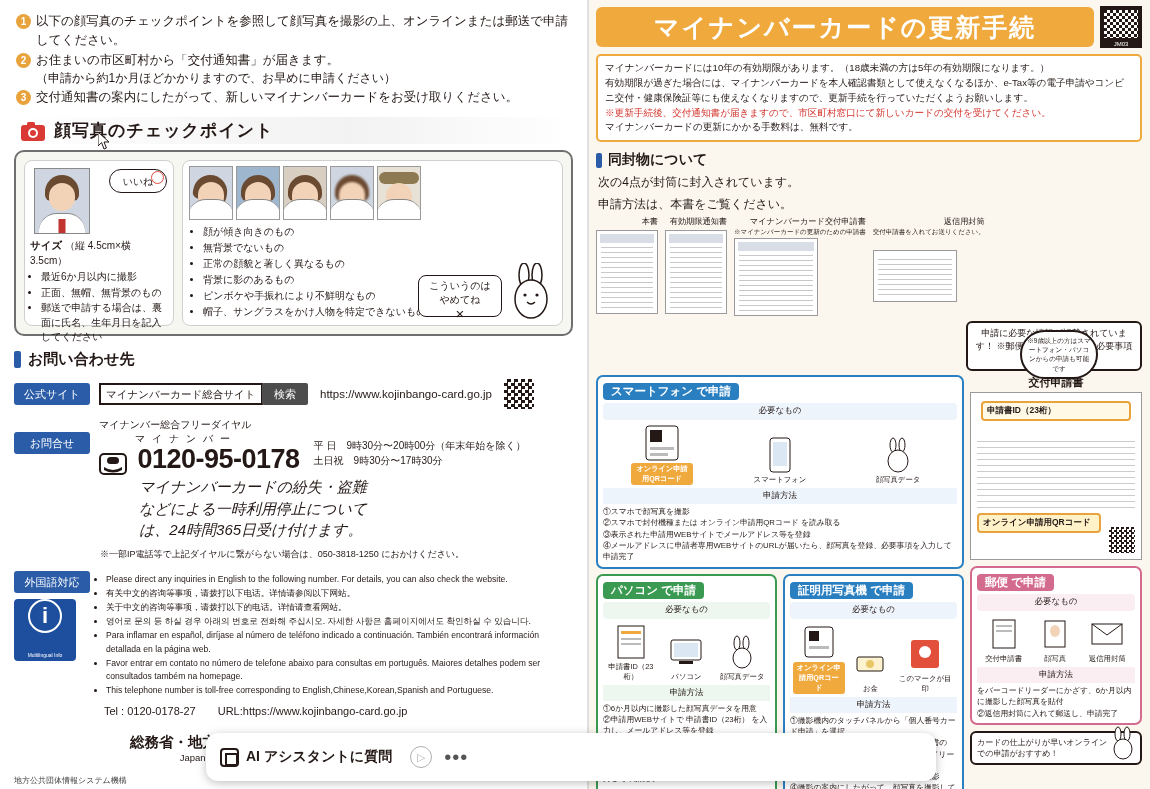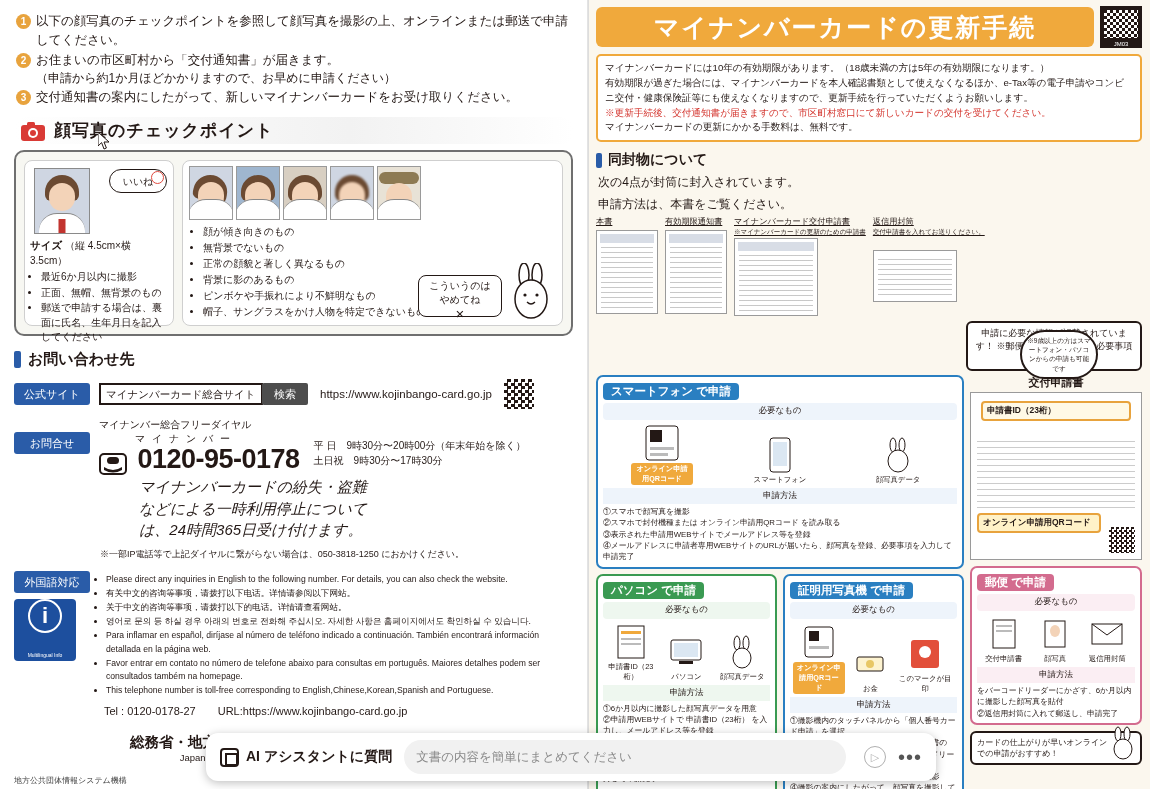--- a/index.html
+++ b/index.html
@@ -175,7 +175,7 @@
   .enclose-lead { font-size:12px; line-height:1.5; margin:0 0 4px 2px; }
 
   .docs { display:flex; gap:7px; align-items:flex-start; }
-  .doc { text-align:left;text-decoration:underline; }
+  .doc { text-align:right; }
   .doc .cap { font-size:8.2px; line-height:1.3; margin-bottom:2px; }
   .doc .cap small { font-size:6.5px; display:block; }
   .sheet { background:#fff; border:1px solid #9a9a9a; position:relative; overflow:hidden; }

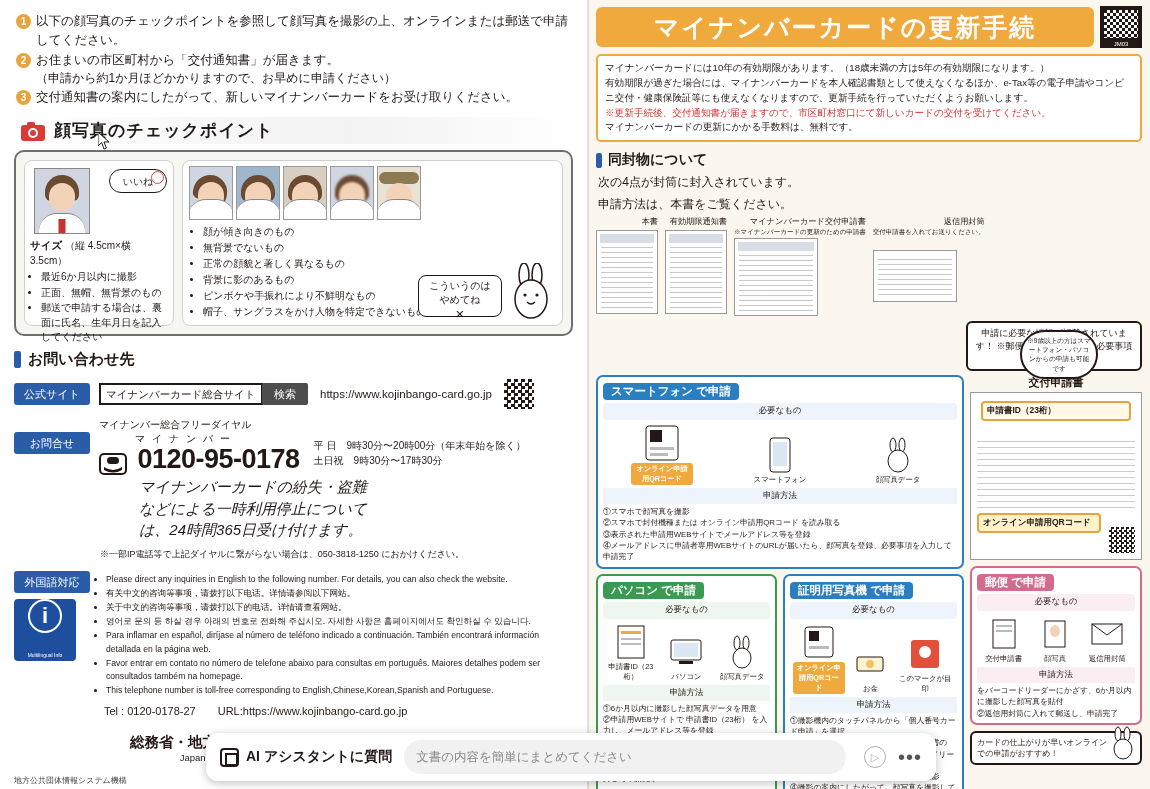--- a/index.html
+++ b/index.html
@@ -712,9 +712,6 @@
       <span class="ai-ico"></span>
       <span>AI アシスタントに質問</span>
     </div>
-    <div class="ai-input">
-      <span>文書の内容を簡単にまとめてください</span>
-    </div>
     <div class="send">▷</div>
     <div class="dots">•••</div>
   </div>

